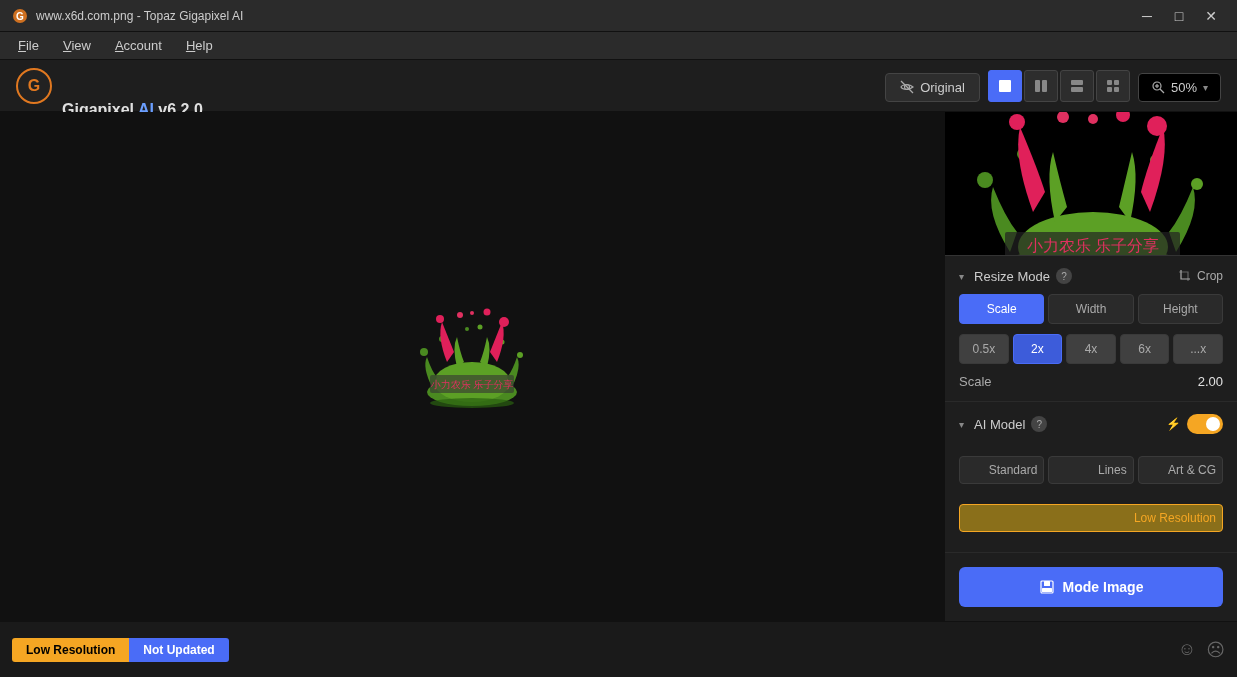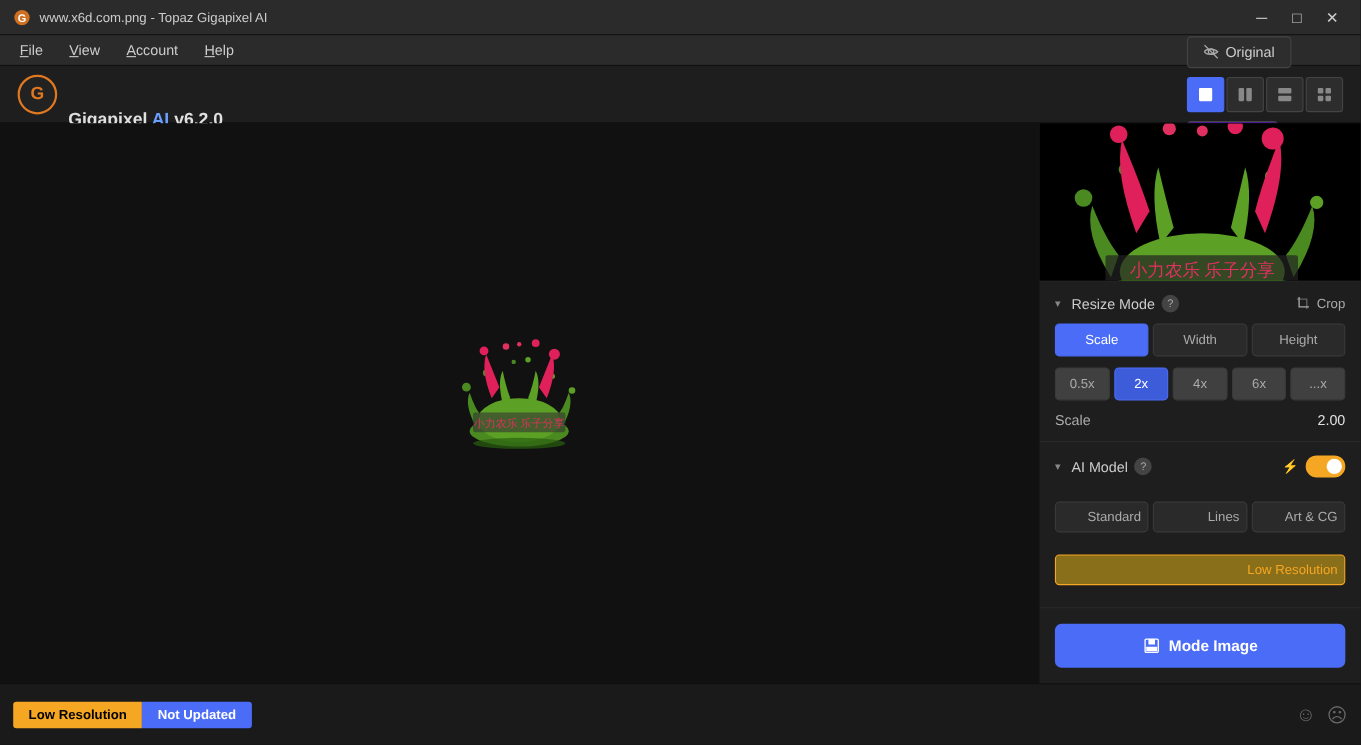--- a/index.html
+++ b/index.html
@@ -109,9 +109,8 @@
     }
     .header-controls {
       display: flex;
-      align-items: flex-start;
+      align-items: flex-end;
       gap: 8px;
-      flex-direction: column;
     }
     .original-btn {
       display: flex;

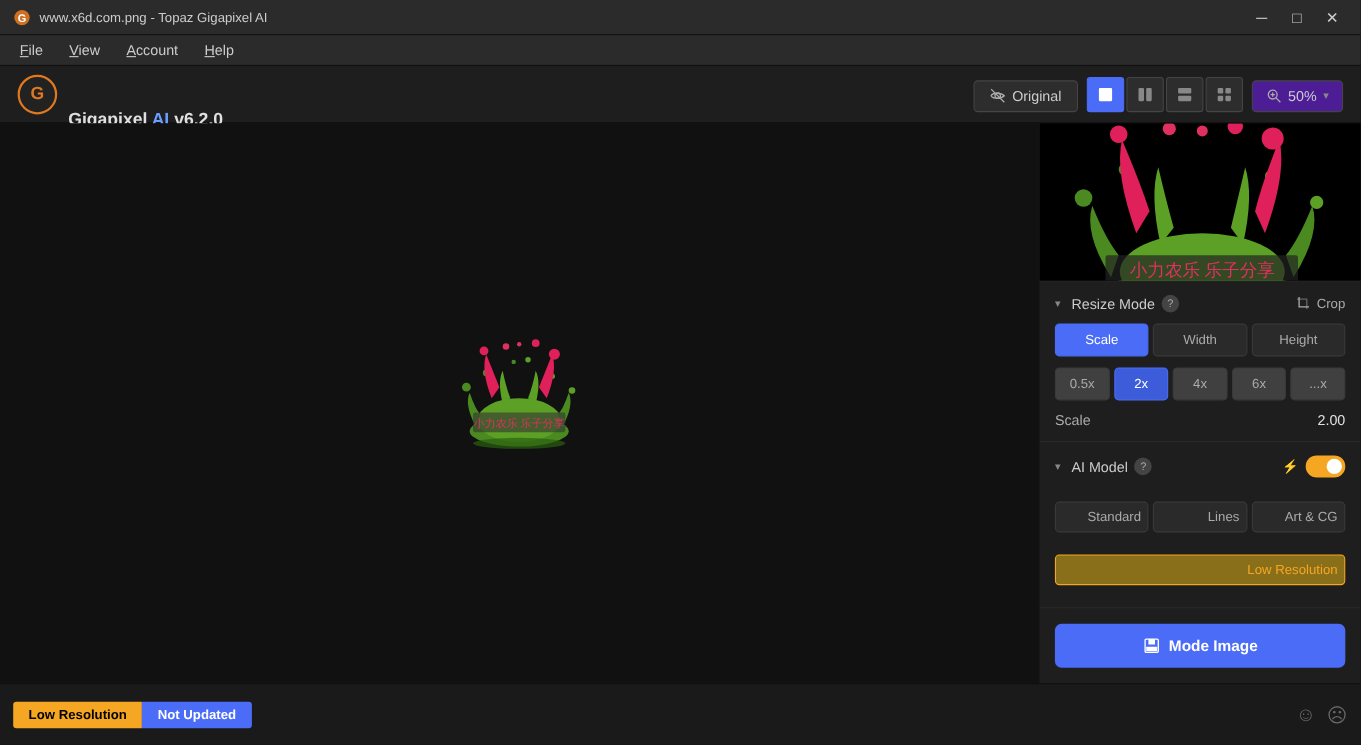--- a/index.html
+++ b/index.html
@@ -151,7 +151,7 @@
       align-items: center;
       gap: 6px;
       padding: 6px 12px;
-      background: #4c1d95;
+      background: #000000;
       border: 1px solid #444;
       border-radius: 4px;
       color: #ccc;

